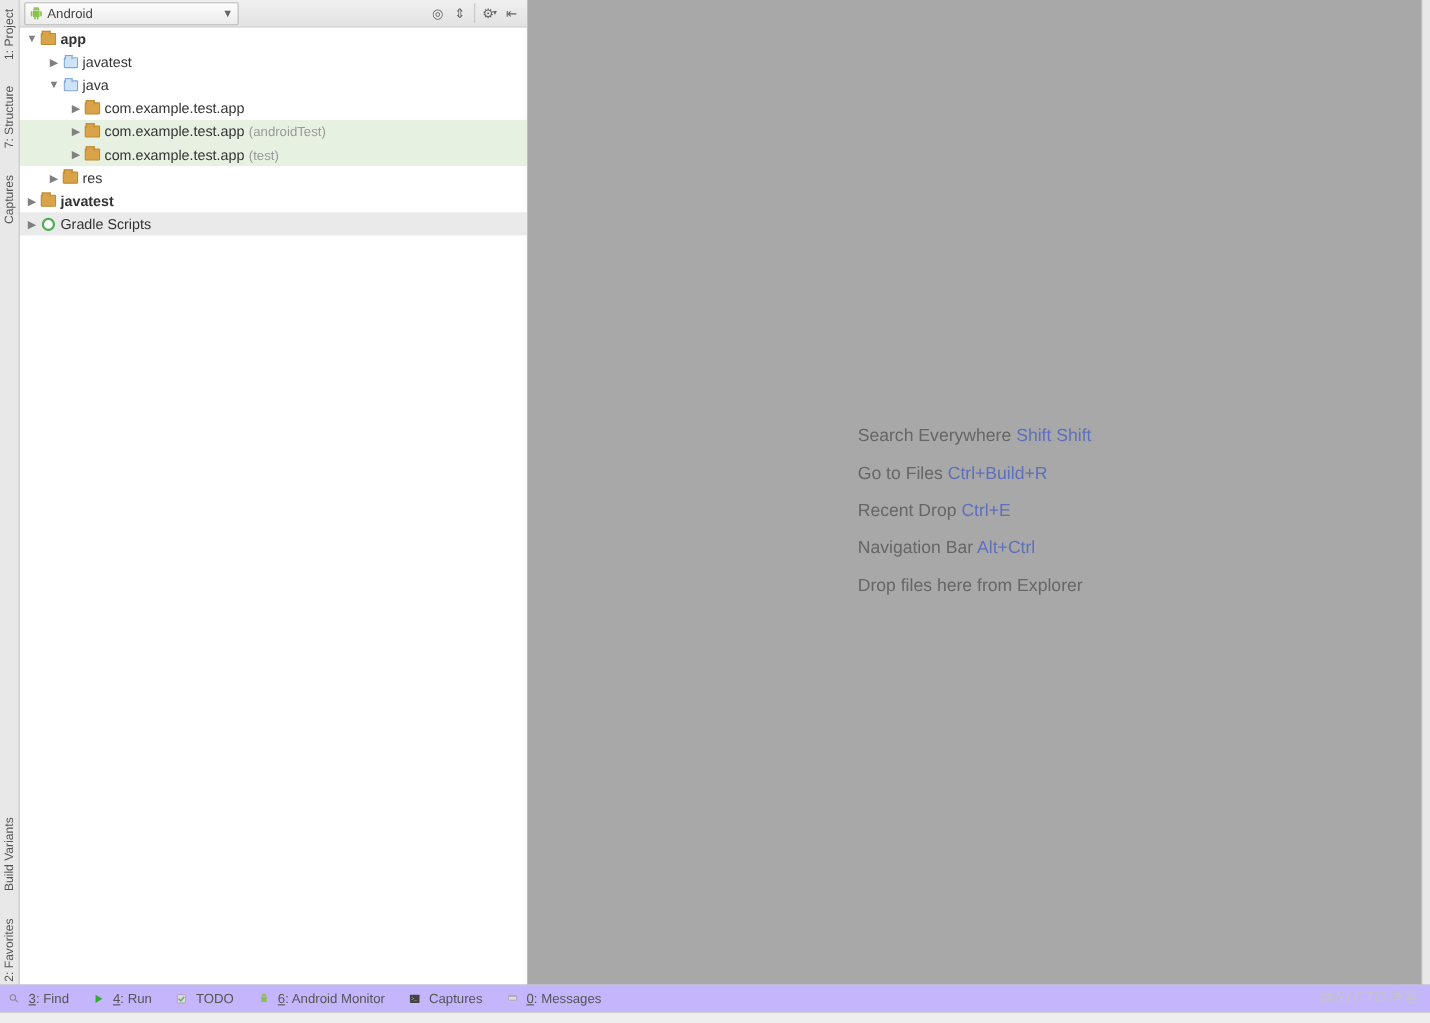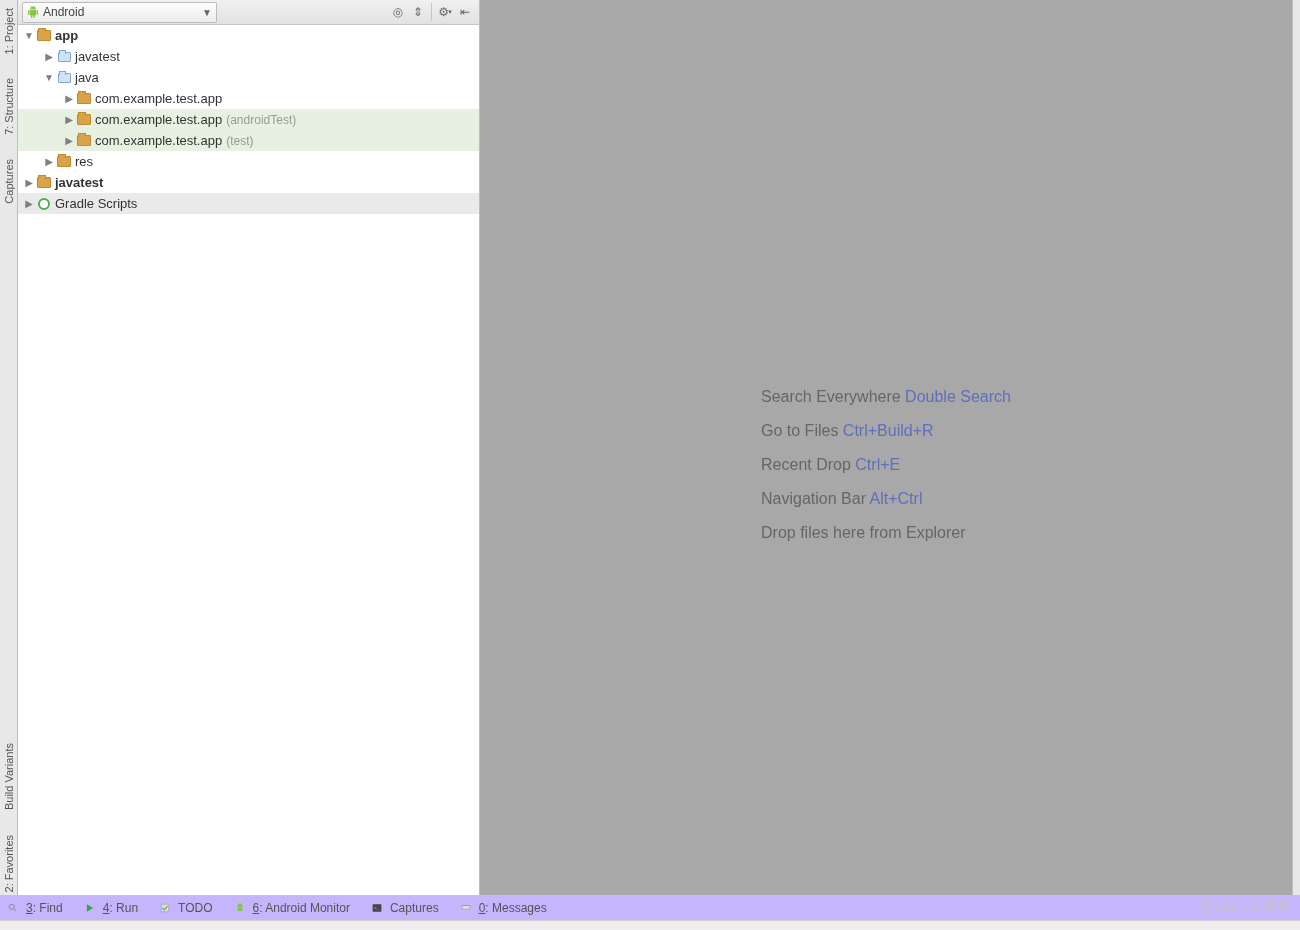--- a/index.html
+++ b/index.html
@@ -230,7 +230,7 @@
     <div class="tips">
       <div class="tip-row">
         <span>Search Everywhere</span>
-        <span class="tip-key">Double Search</span>
+        <span class="tip-key">Shift Shift</span>
       </div>
       <div class="tip-row">
         <span>Go to Files</span>

